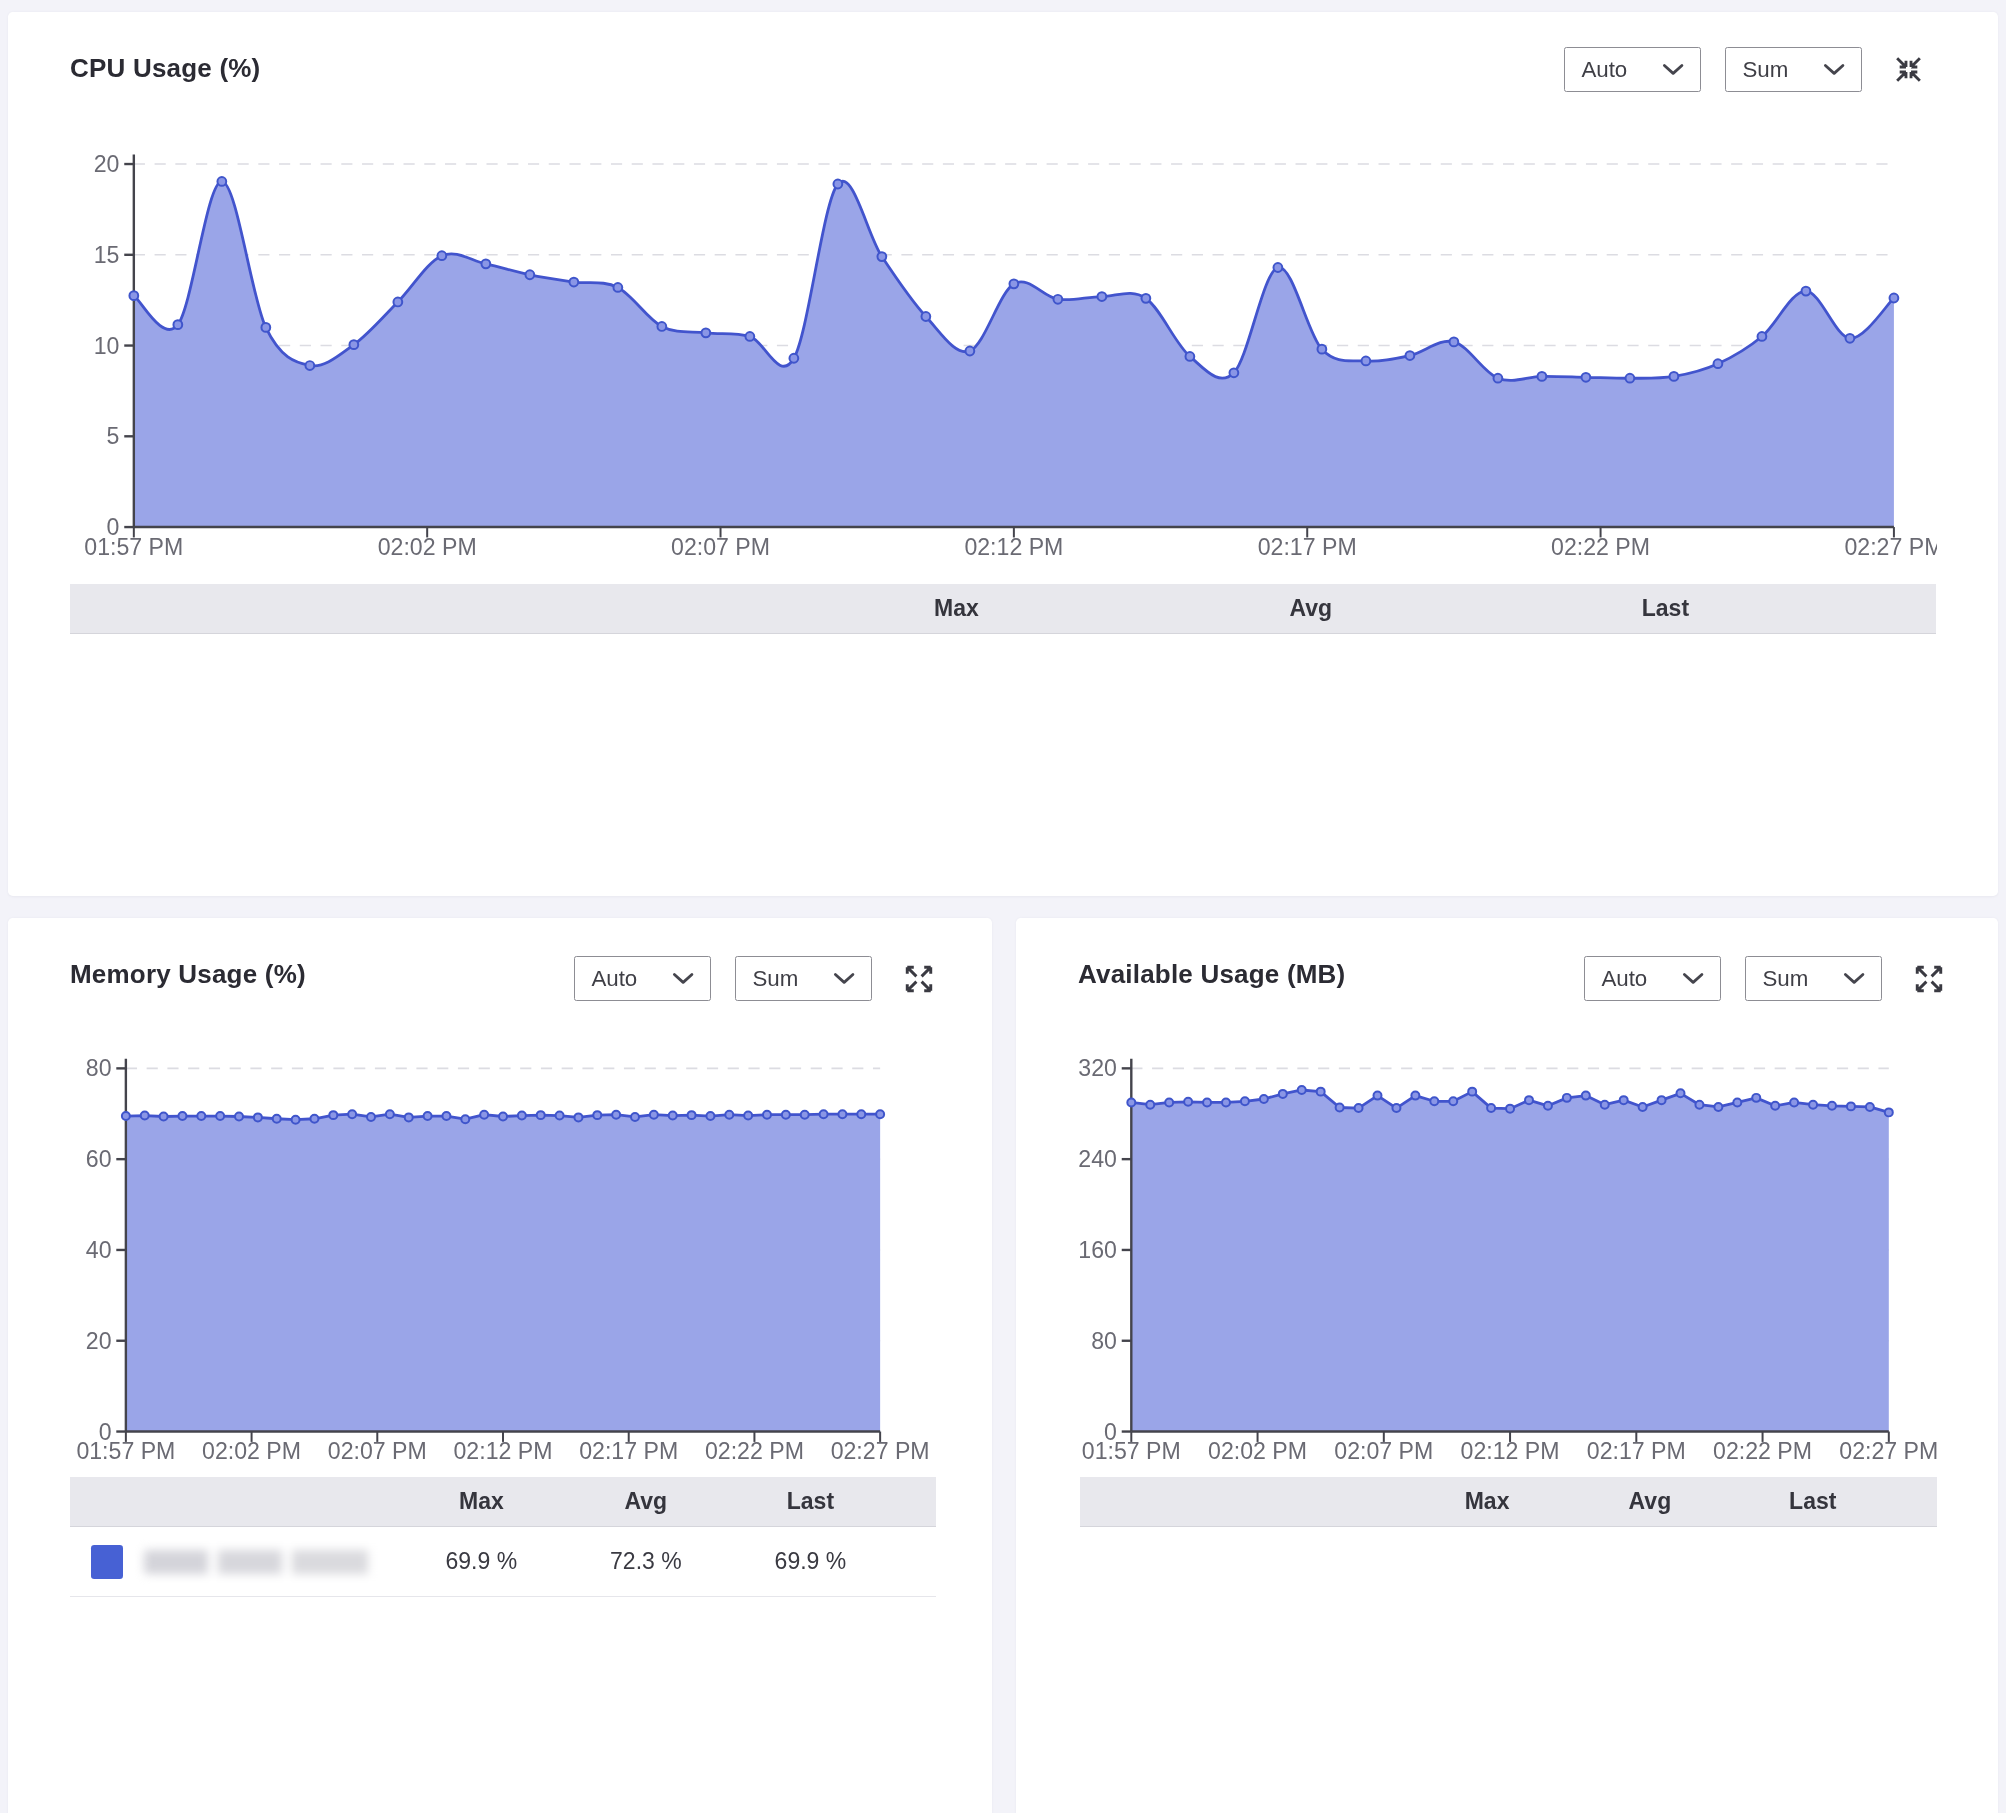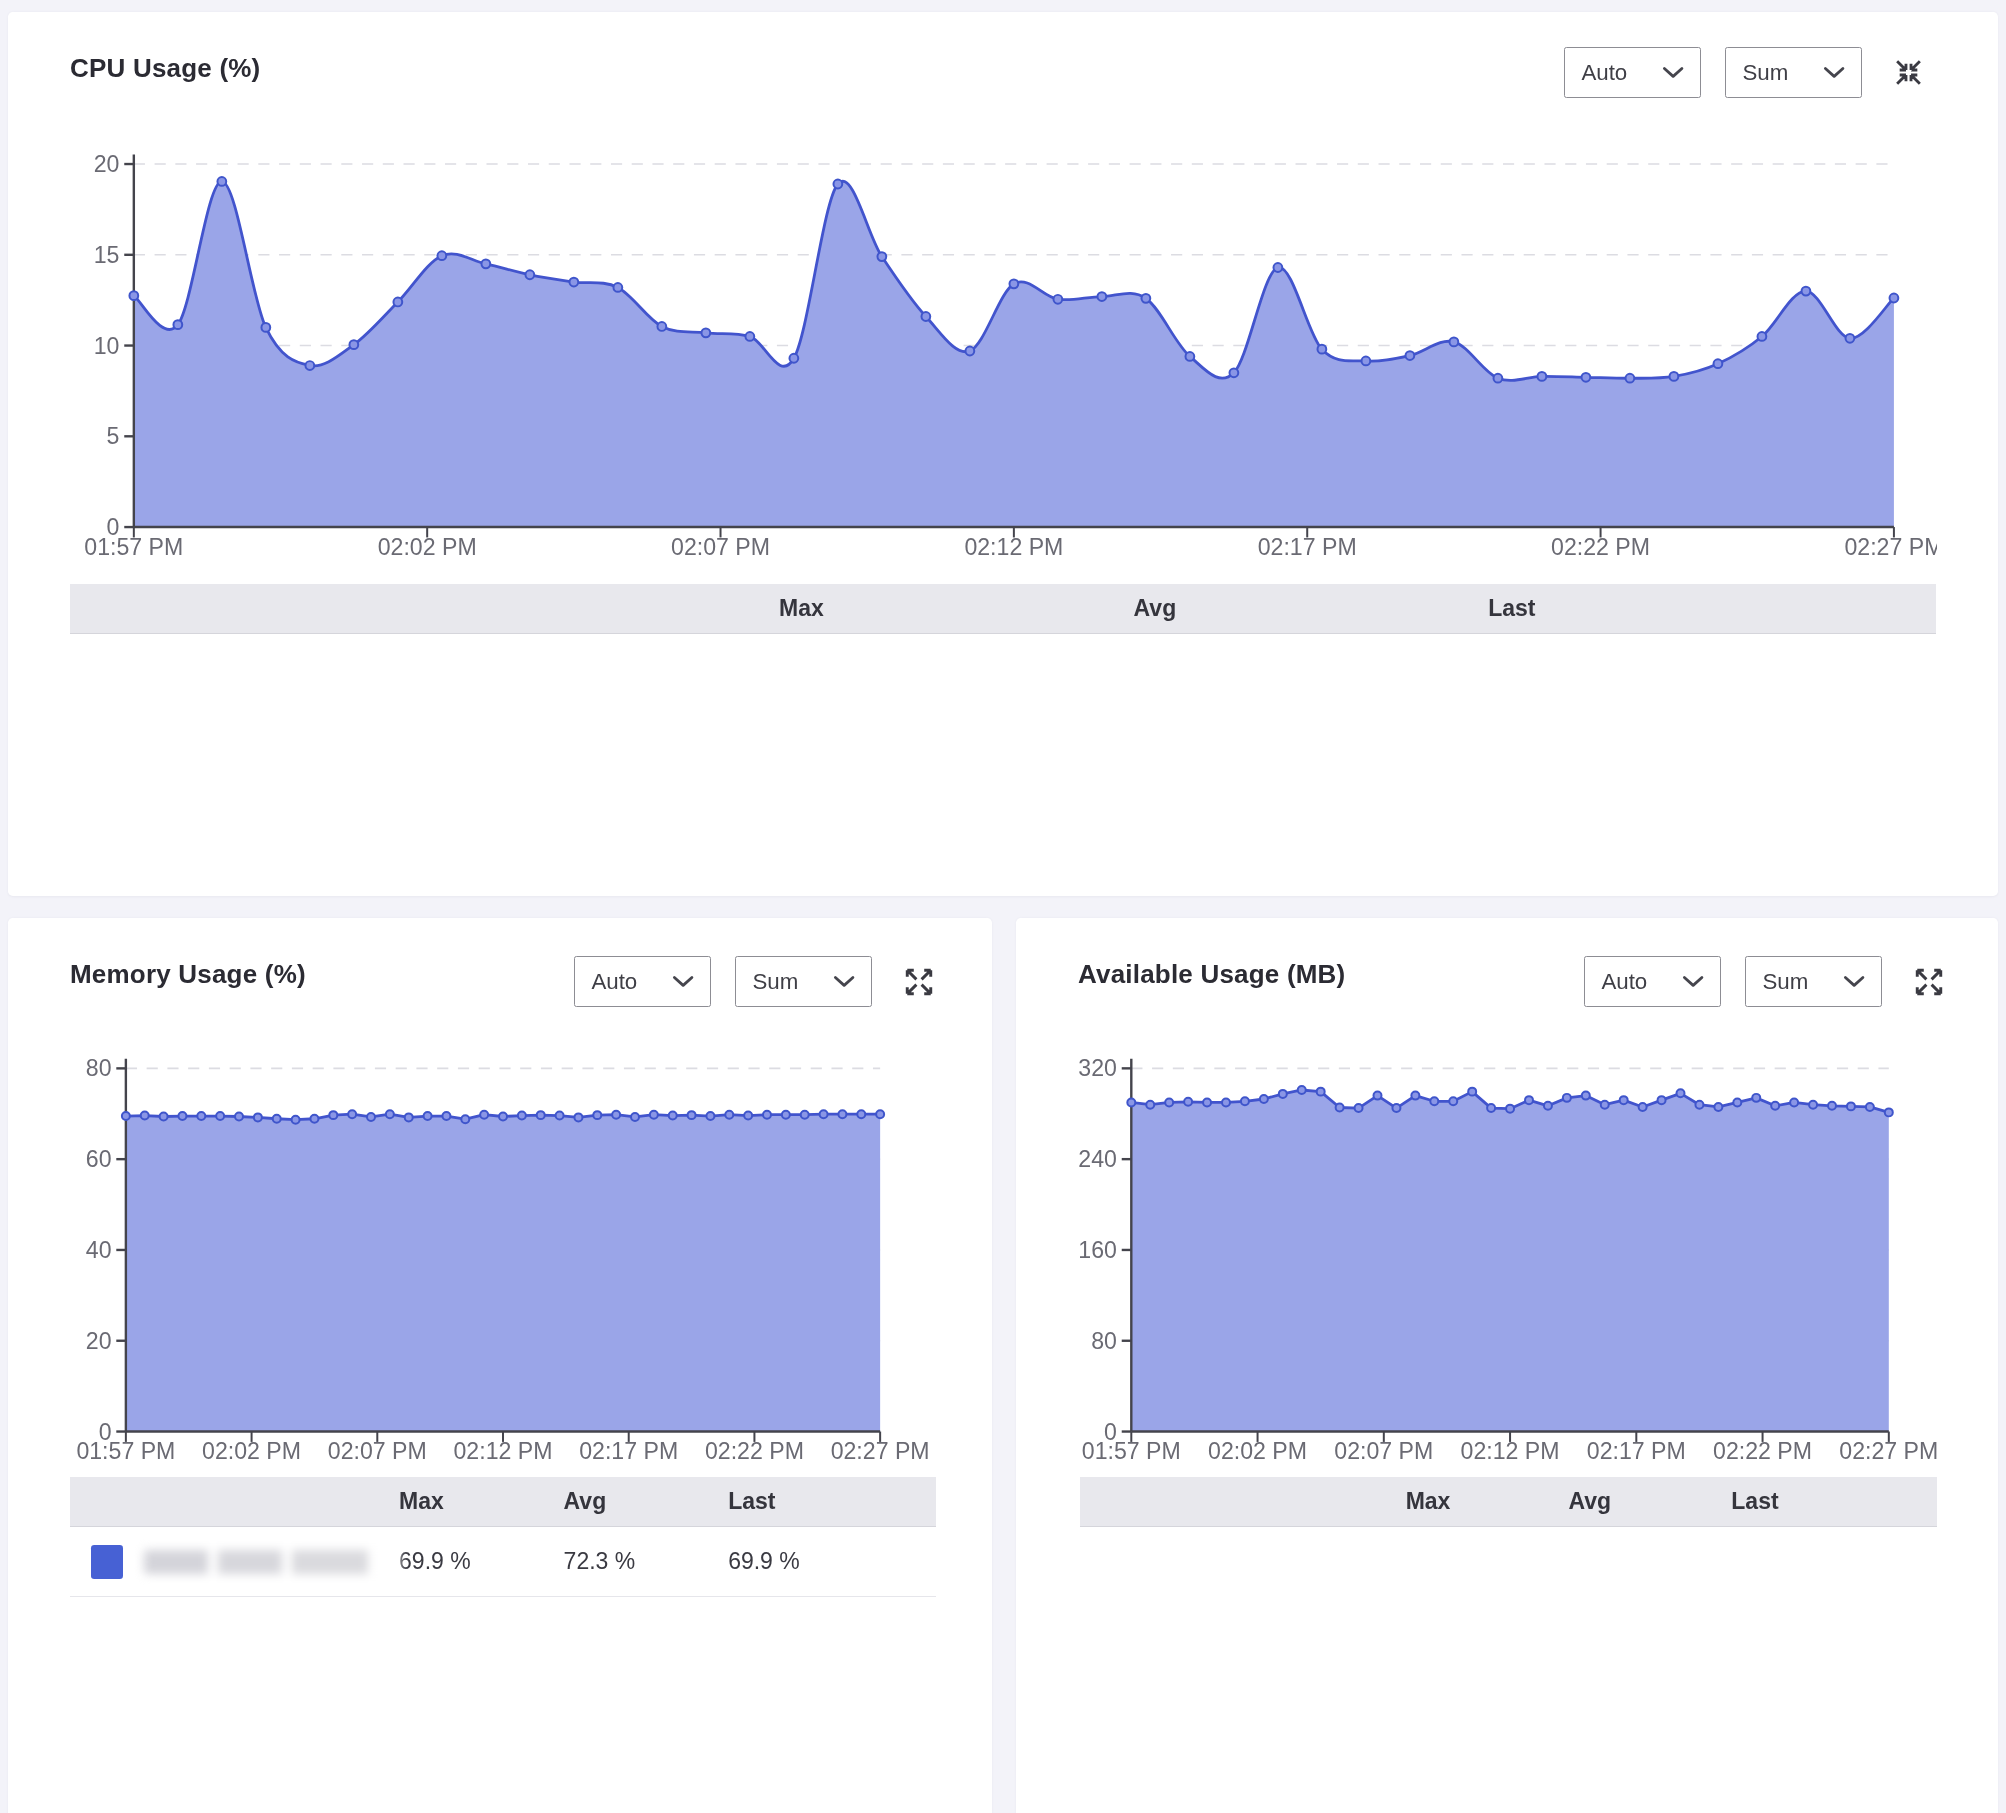--- a/index.html
+++ b/index.html
@@ -23,7 +23,7 @@
   #card-avail .controls{right:49px;top:38px;}
 
   .select{
-    width:137px;height:51px;box-sizing:border-box;
+    width:137px;height:45px;box-sizing:border-box;
     border:1.6px solid #8d8d94;border-radius:2.4px;background:#fff;
     display:flex;align-items:center;justify-content:space-between;
     padding:0 16px;cursor:pointer;

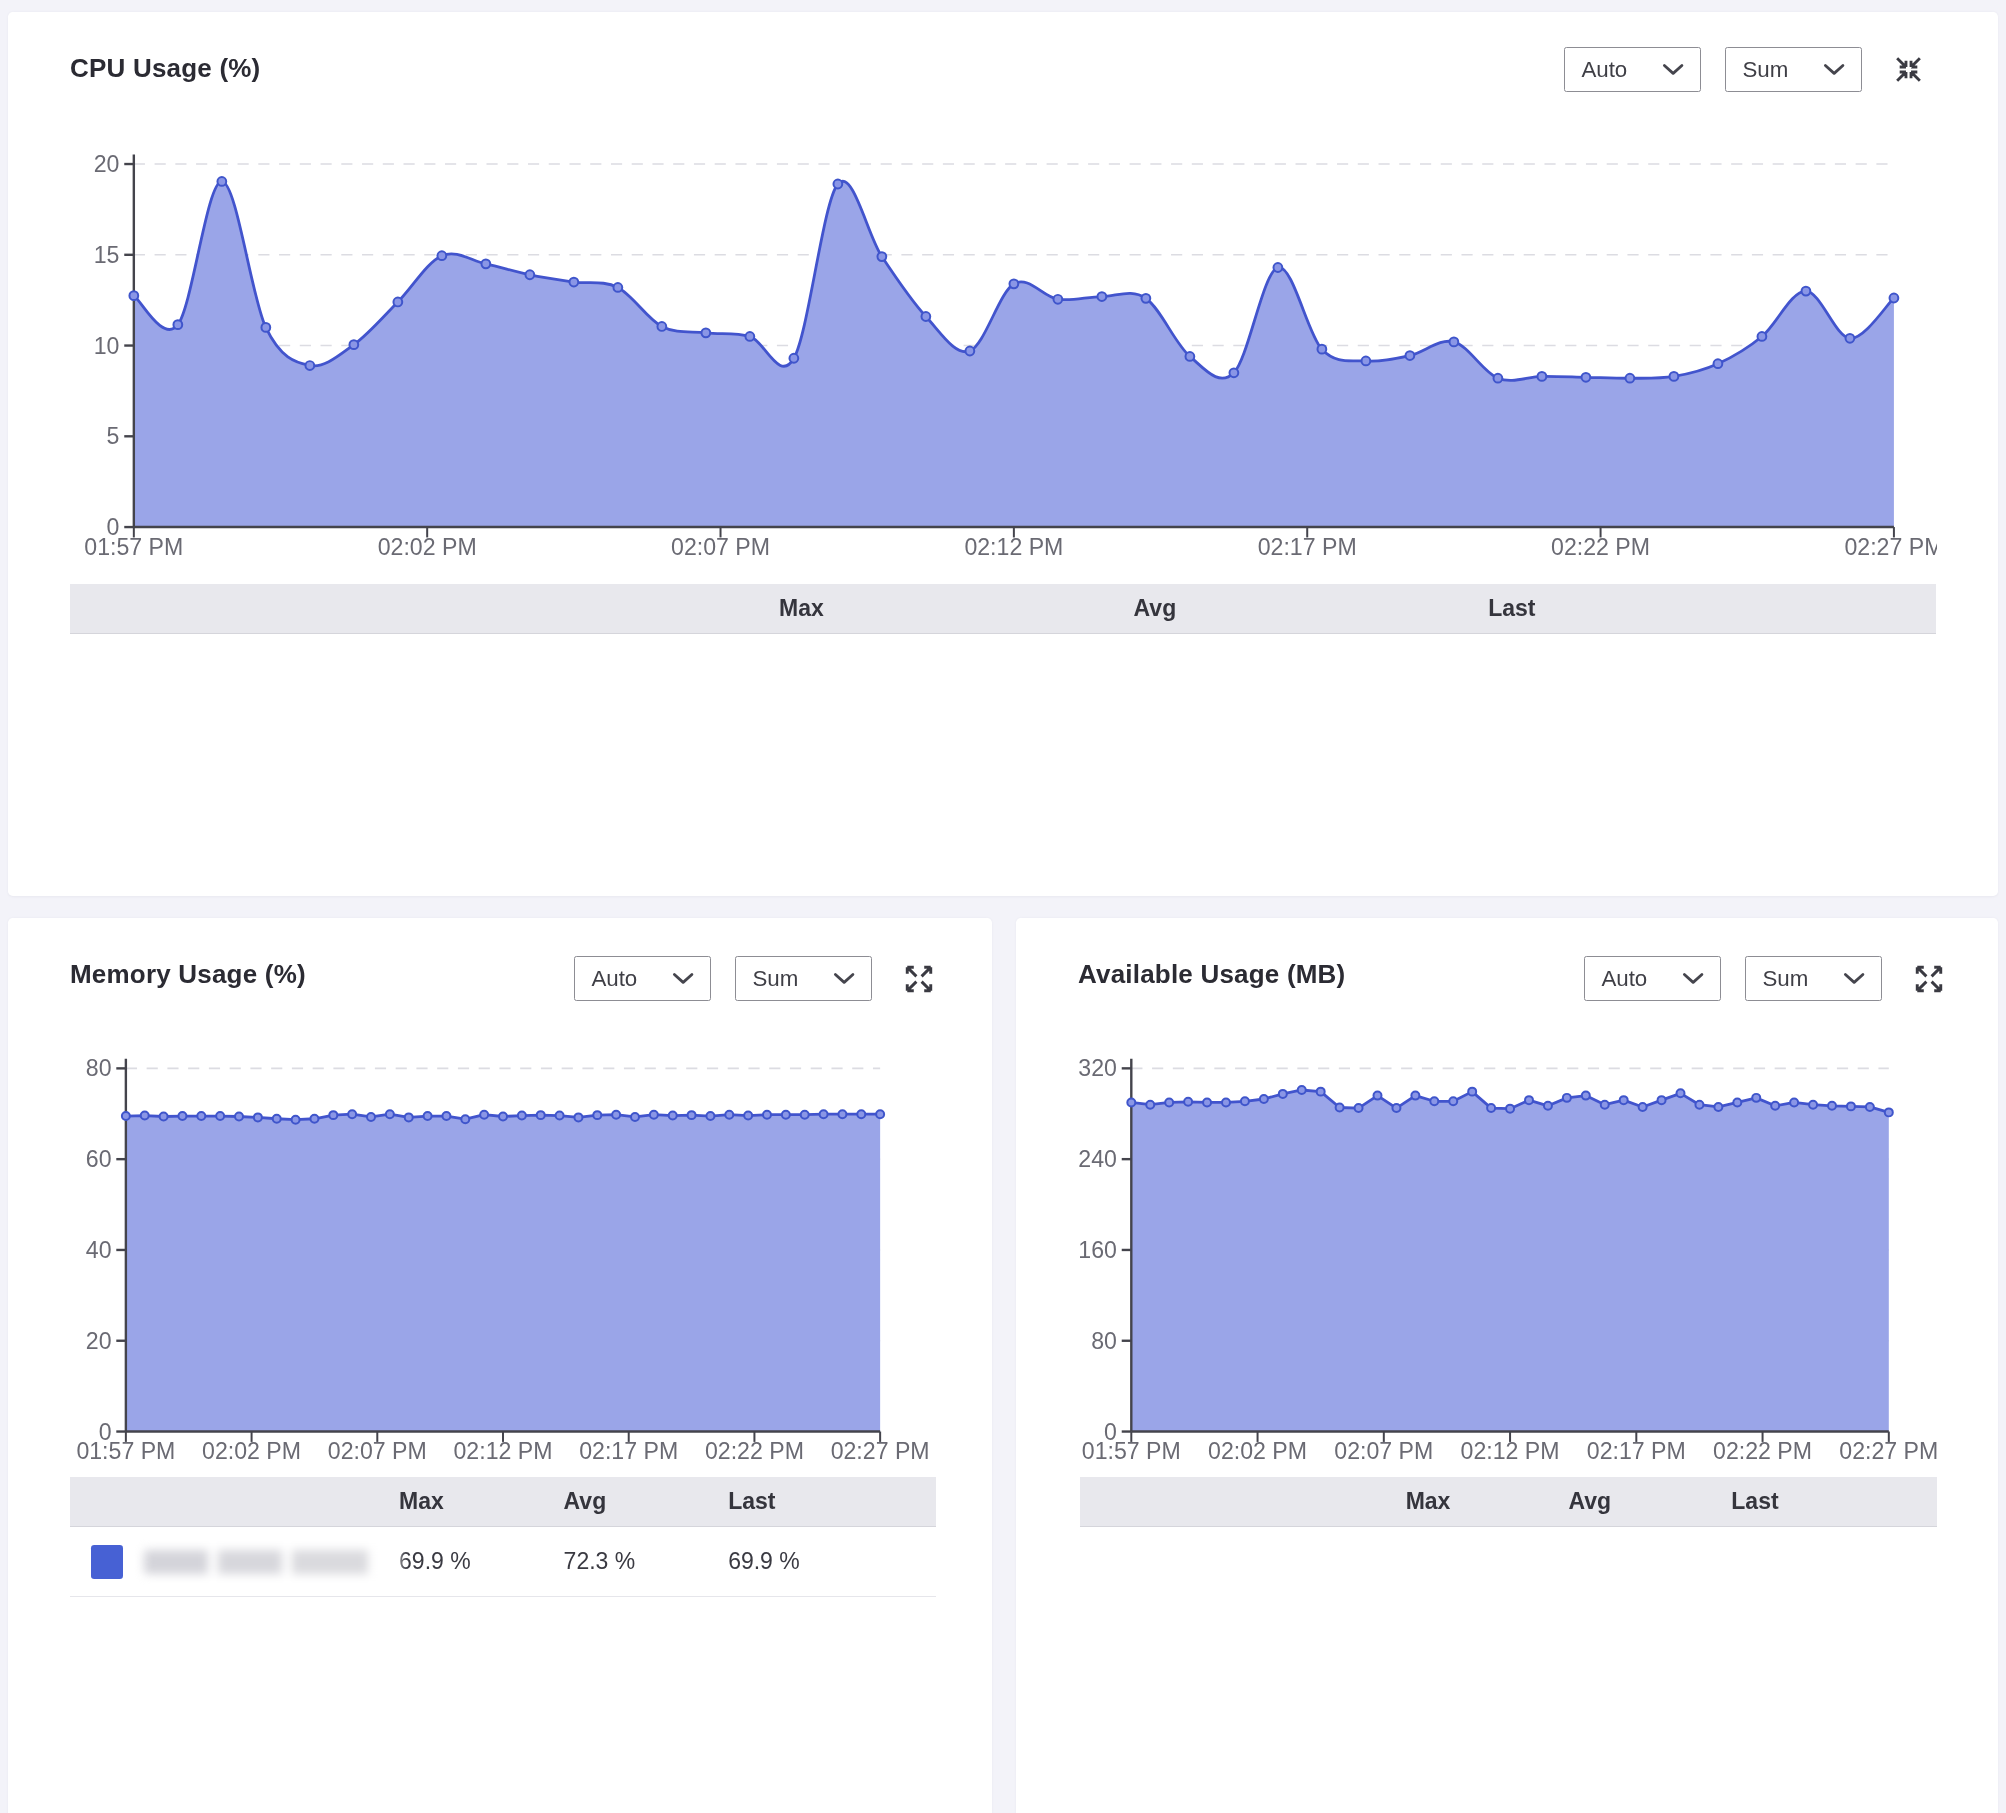--- a/index.html
+++ b/index.html
@@ -50,7 +50,7 @@
   .trow{display:grid;grid-template-columns:38% 19% 19% 19% 5%;align-items:center;}
   .thead{background:#e8e8ed;height:49px;font-weight:bold;color:#35353d;border-bottom:1.6px solid #d5d5db;}
   .tdata{background:#fff;height:69px;border-bottom:1.6px solid #e6e6eb;}
-  .cell{}
+  .cell{text-align:center;}
   .cell.label{text-align:left;display:flex;align-items:center;padding-left:21px;}
   .swatch{width:32px;height:34px;border-radius:3.2px;background:#4761d4;display:inline-block;flex:0 0 auto;}
   .redacted{

